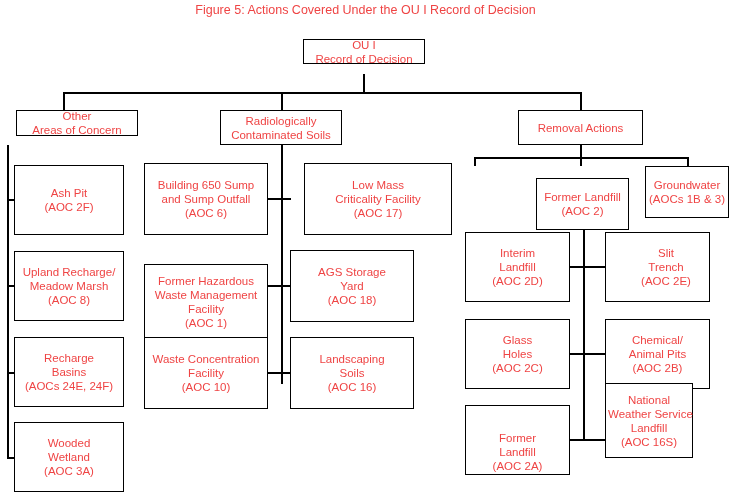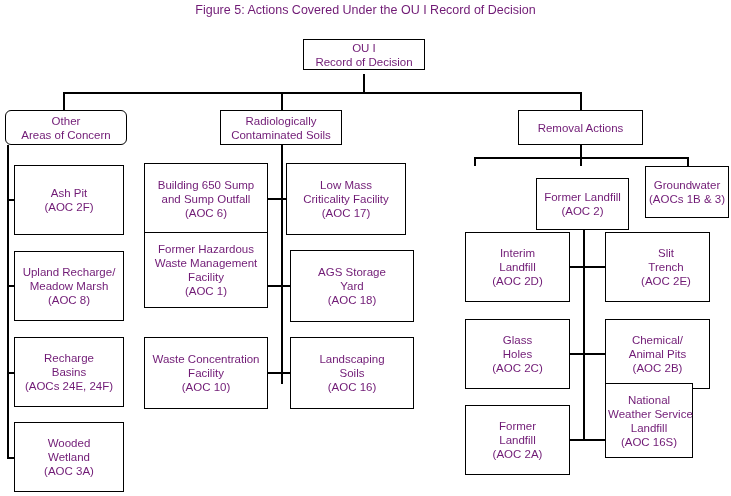--- a/index.html
+++ b/index.html
@@ -13,7 +13,7 @@
     height: 496px;
     background: #ffffff;
     font-family: "Liberation Sans", sans-serif;
-    color: #701a75;
+    color: #ef4444;
     overflow: hidden;
   }
   .fig-title {

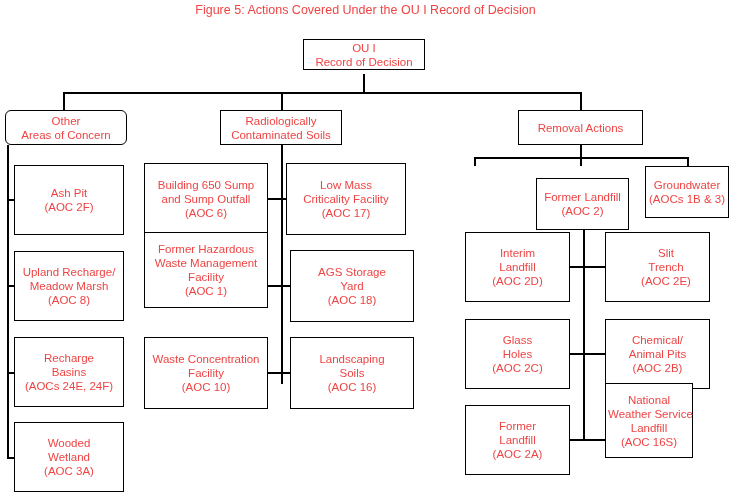--- a/index.html
+++ b/index.html
@@ -101,7 +101,7 @@
   <div class="conn h" style="left:570px; top:439px; width:14px;"></div>
   <div class="conn h" style="left:583px; top:439px; width:22px;"></div>
 
-  <div class="node" style="left:303px; top:39px; width:122px; height:31px;">
+  <div class="node" style="left:303px; top:39px; width:122px; height:25px;">
     <span class="lines">
       <span>OU I</span>
       <span>Record of Decision</span>

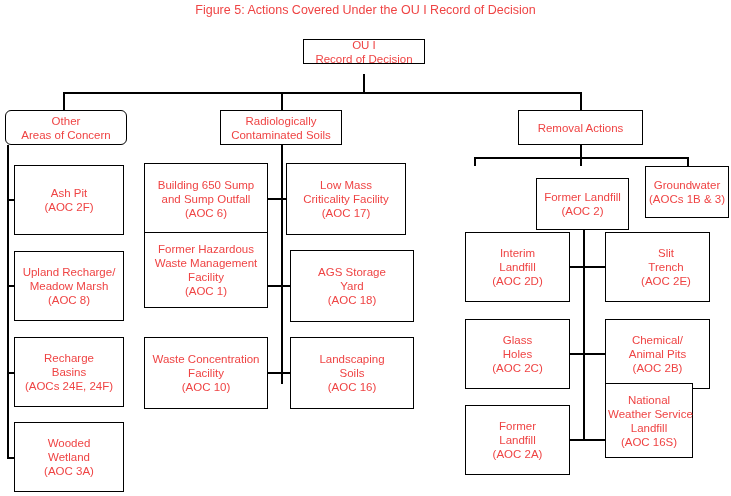--- a/index.html
+++ b/index.html
@@ -108,7 +108,7 @@
     </span>
   </div>
 
-  <div class="node" style="left:5px; top:110px; width:122px; height:35px;border-radius:6px;">
+  <div class="node" style="left:16px; top:110px; width:122px; height:26px;">
     <span class="lines">
       <span>Other</span>
       <span>Areas of Concern</span>

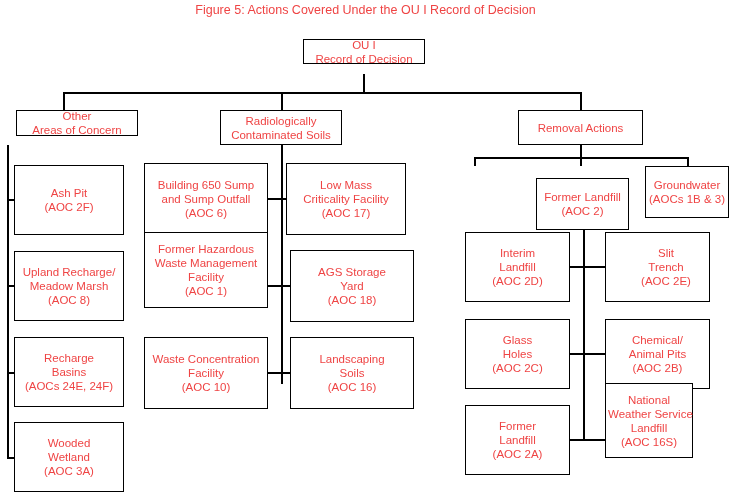--- a/index.html
+++ b/index.html
@@ -184,7 +184,7 @@
     </span>
   </div>
 
-  <div class="node" style="left:286px; top:163px; width:120px; height:72px;">
+  <div class="node" style="left:304px; top:163px; width:148px; height:72px;">
     <span class="lines">
       <span>Low Mass</span>
       <span>Criticality Facility</span>

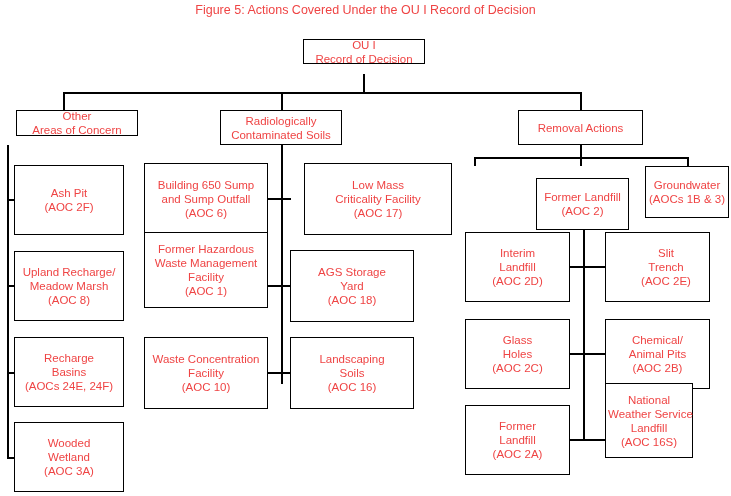--- a/index.html
+++ b/index.html
@@ -167,7 +167,7 @@
     </span>
   </div>
 
-  <div class="node" style="left:144px; top:232px; width:124px; height:76px;">
+  <div class="node" style="left:144px; top:264px; width:124px; height:76px;">
     <span class="lines">
       <span>Former Hazardous</span>
       <span>Waste Management</span>

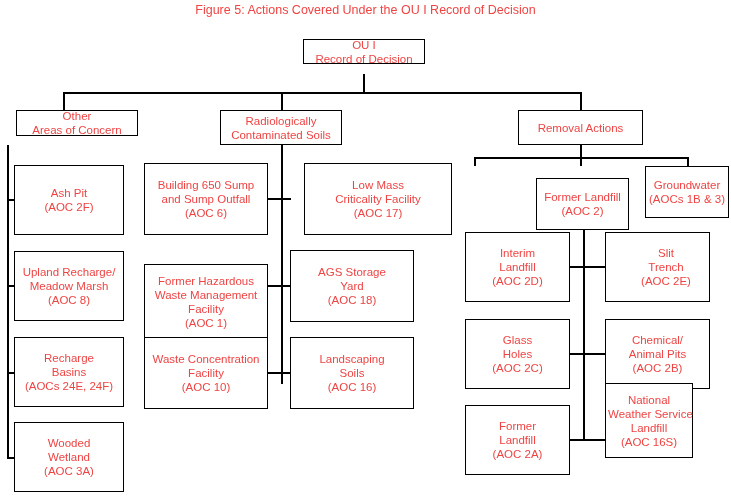--- a/index.html
+++ b/index.html
@@ -239,7 +239,7 @@
     </span>
   </div>
 
-  <div class="node" style="left:465px; top:405px; width:105px; height:70px;">
+  <div class="node" style="left:465px; top:405px; width:105px; height:70px;align-items:flex-end;">
     <span class="lines">
       <span>Former</span>
       <span>Landfill</span>

